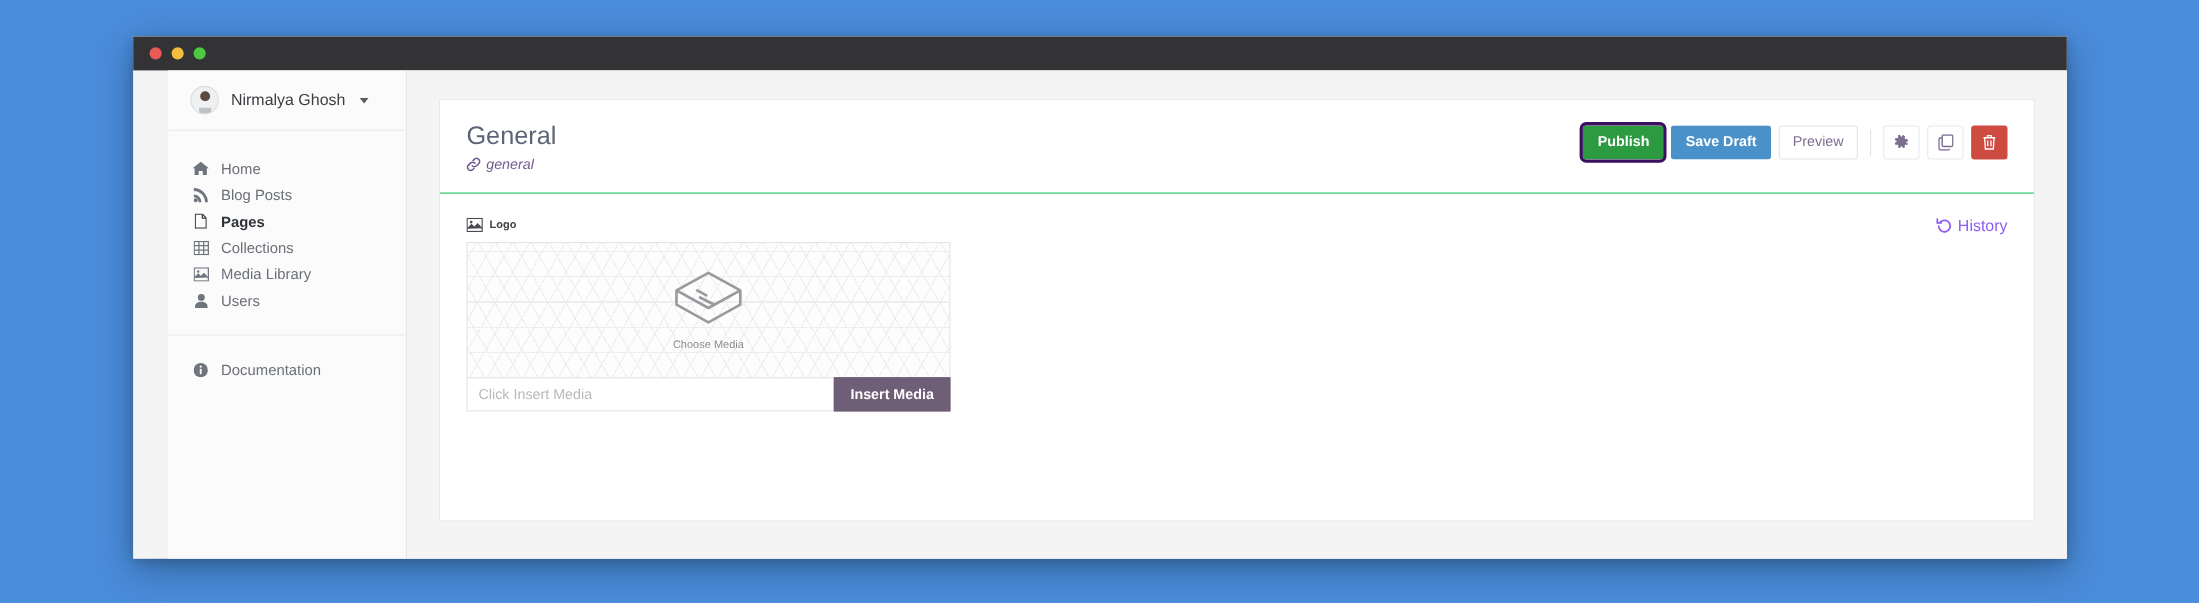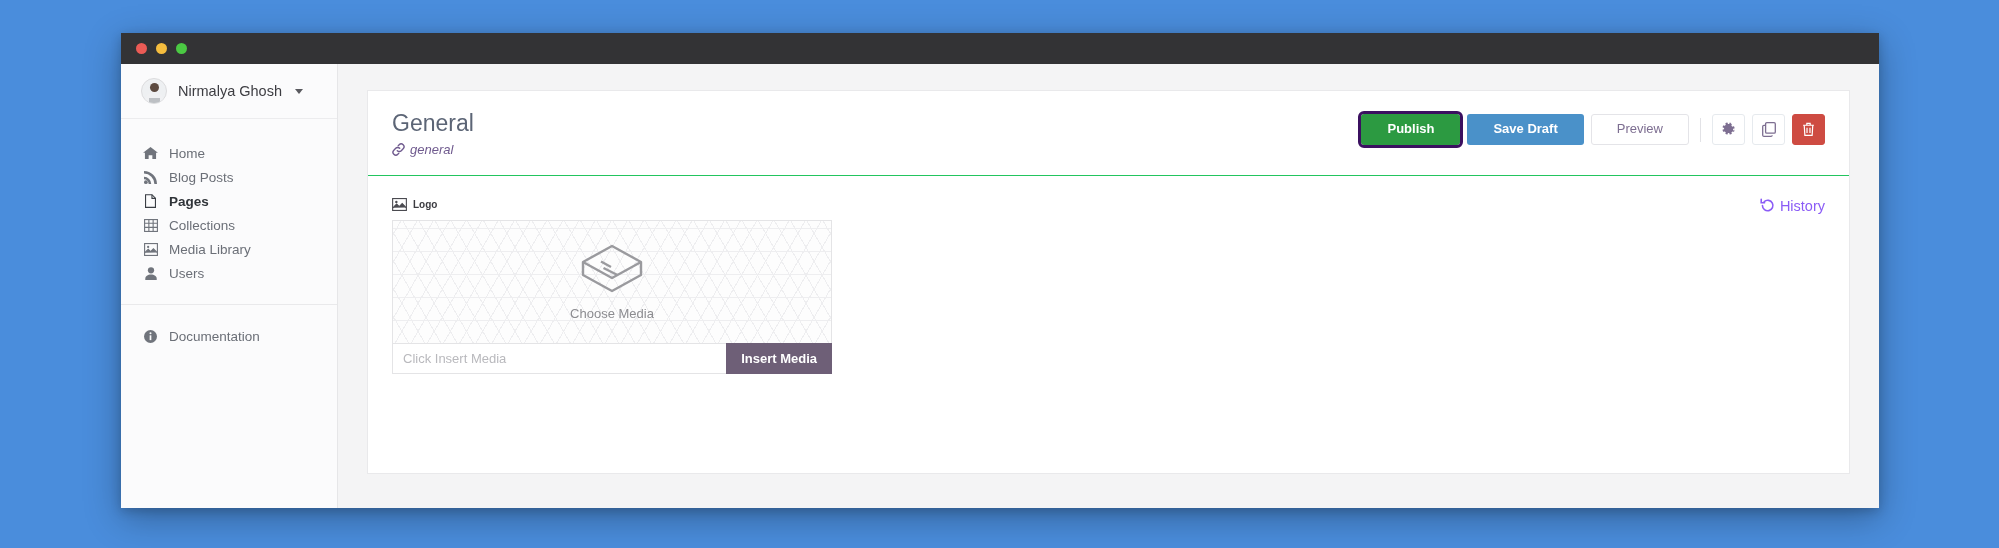--- a/index.html
+++ b/index.html
@@ -30,7 +30,7 @@
   .dot.yellow { background: #f5bd3e; }
   .dot.green  { background: #4bc943; }
 
-  .body-row { flex: 1 1 auto; display: flex; min-height: 0; }
+  .body-row { flex: 1 1 auto; display: flex; min-height: 0; margin-left: 32px; }
 
   
   .sidebar {

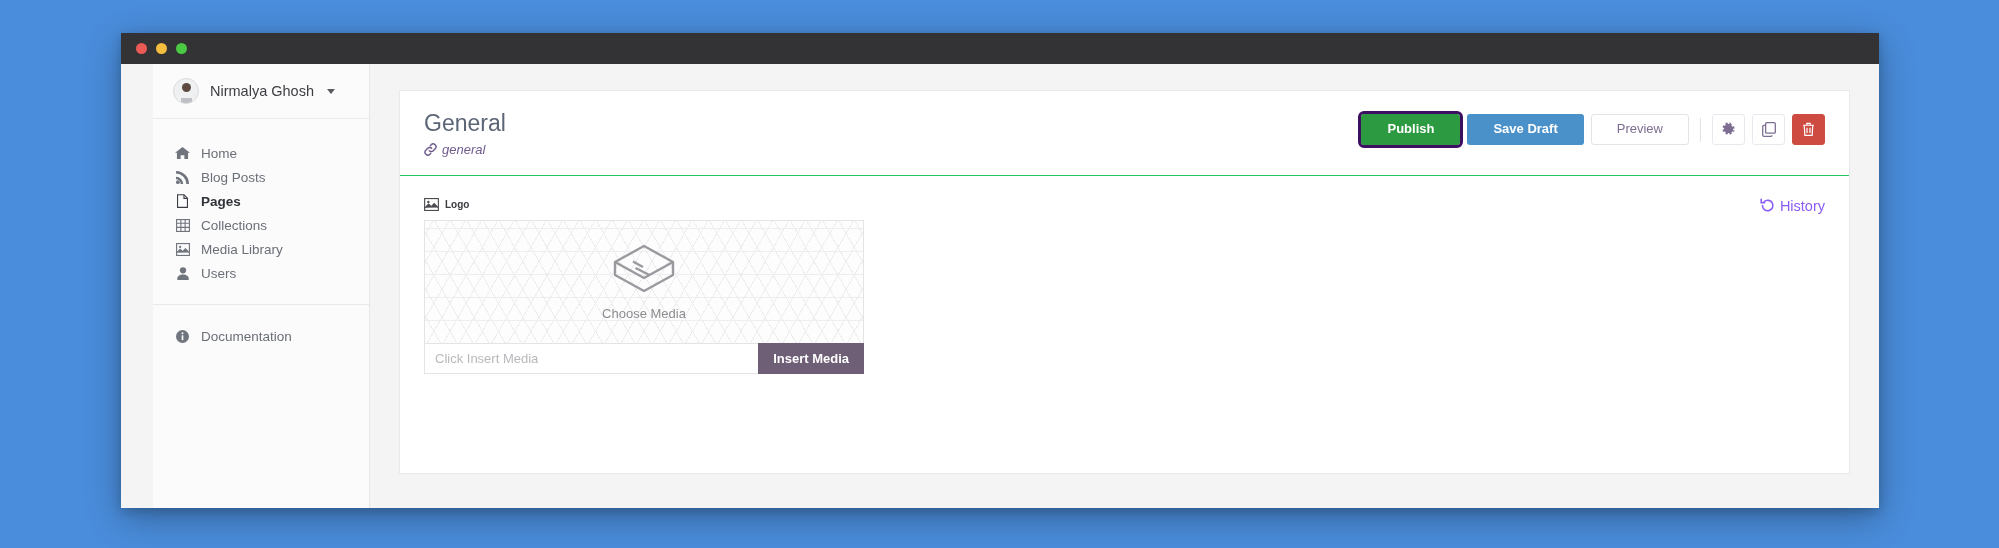--- a/index.html
+++ b/index.html
@@ -113,7 +113,7 @@
   .btn {
     font-family: "Liberation Sans", sans-serif;
     font-size: 13px; font-weight: bold;
-    padding: 7px 25px; border-radius: 3px;
+    padding: 7px 12px; border-radius: 3px;
     border: 1px solid transparent; cursor: pointer; white-space: nowrap;
     line-height: 1.15;
   }

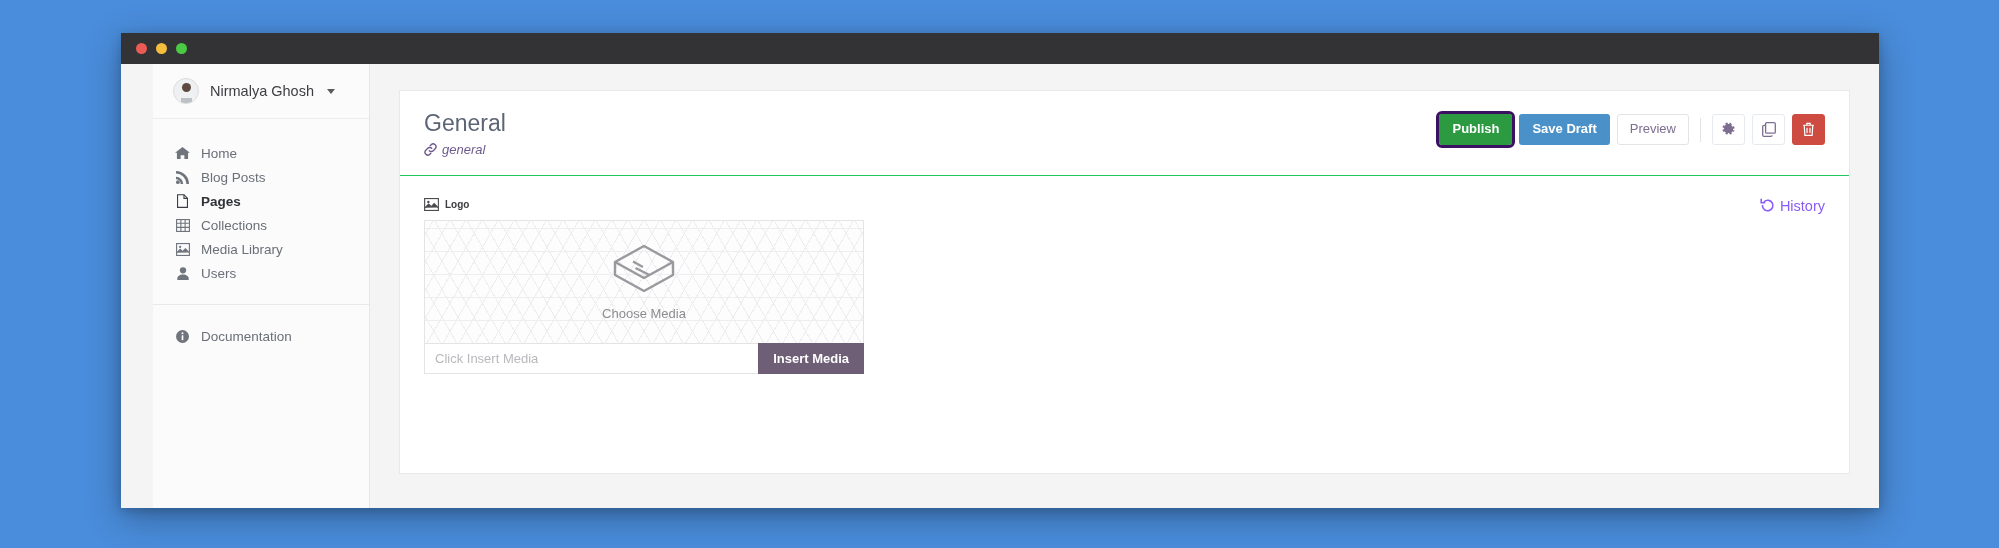--- a/index.html
+++ b/index.html
@@ -156,7 +156,7 @@
       repeating-linear-gradient(0deg,   transparent 0 22px, #eeeef0 22px 23px);
     cursor: pointer;
   }
-  .dz-label { font-size: 13px; color: #8c8c90; text-align: right; }
+  .dz-label { font-size: 10px; color: #8c8c90; text-align: right; }
   .dz-icon { color: #9a9a9e; }
   .dz-icon svg { display: block; }
 

